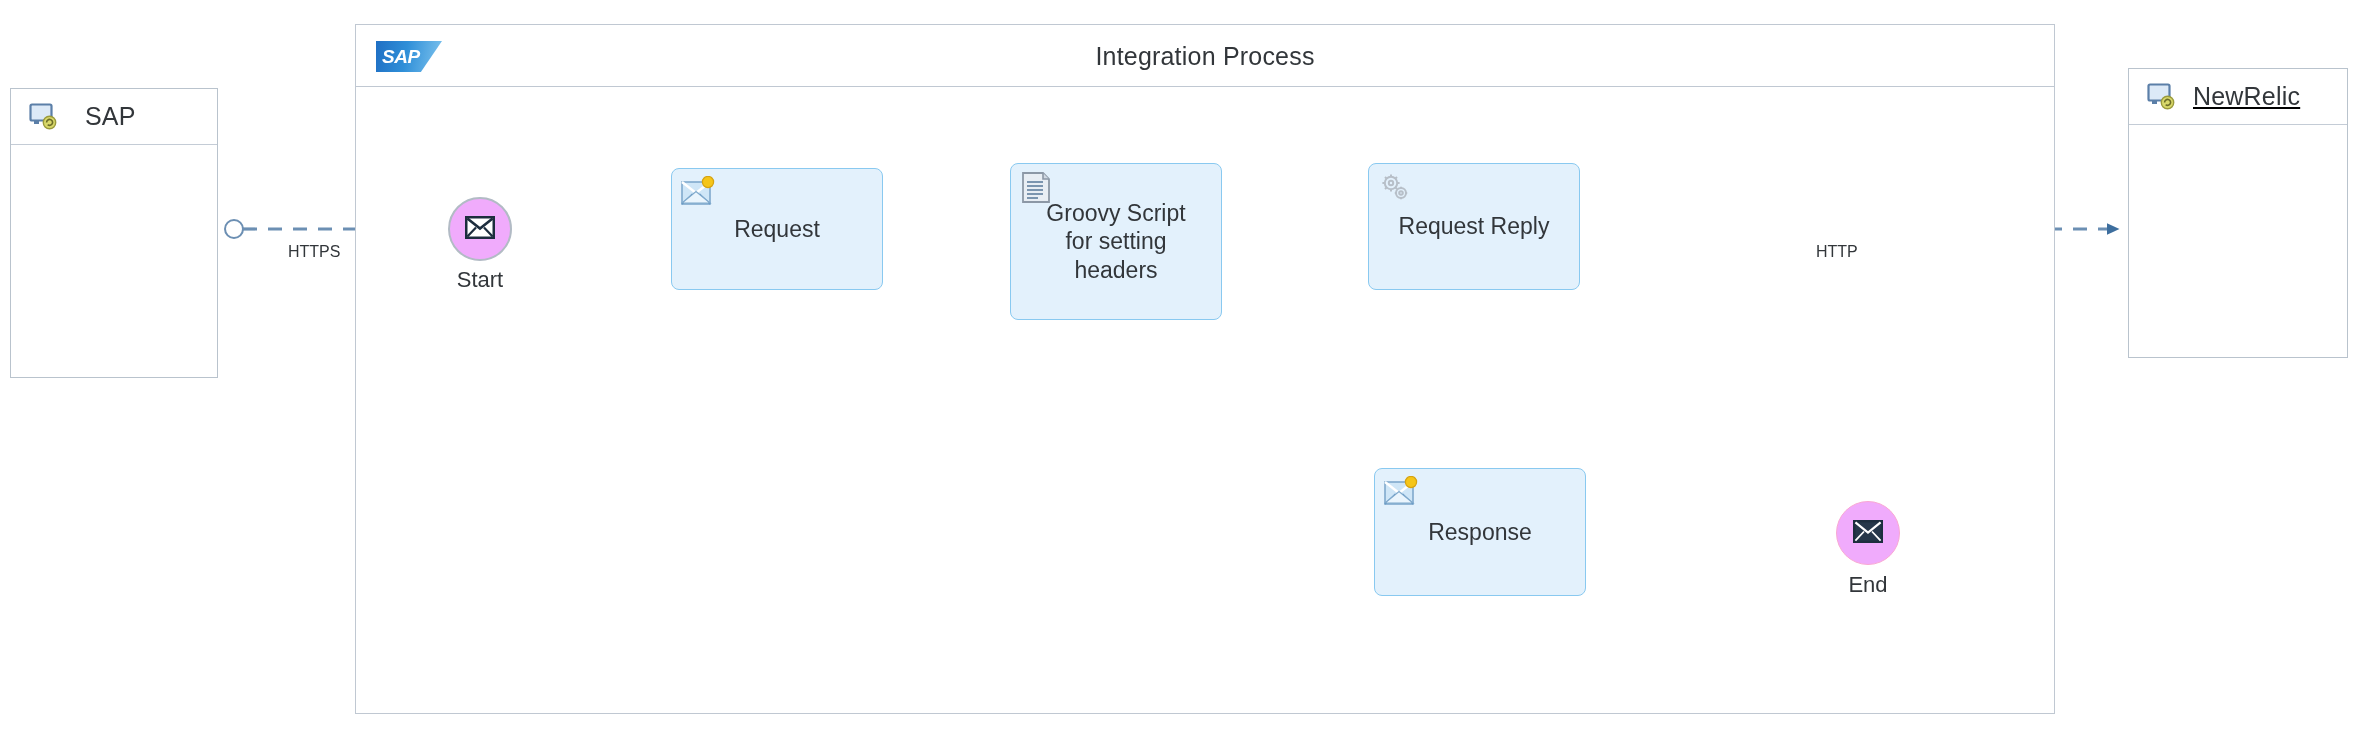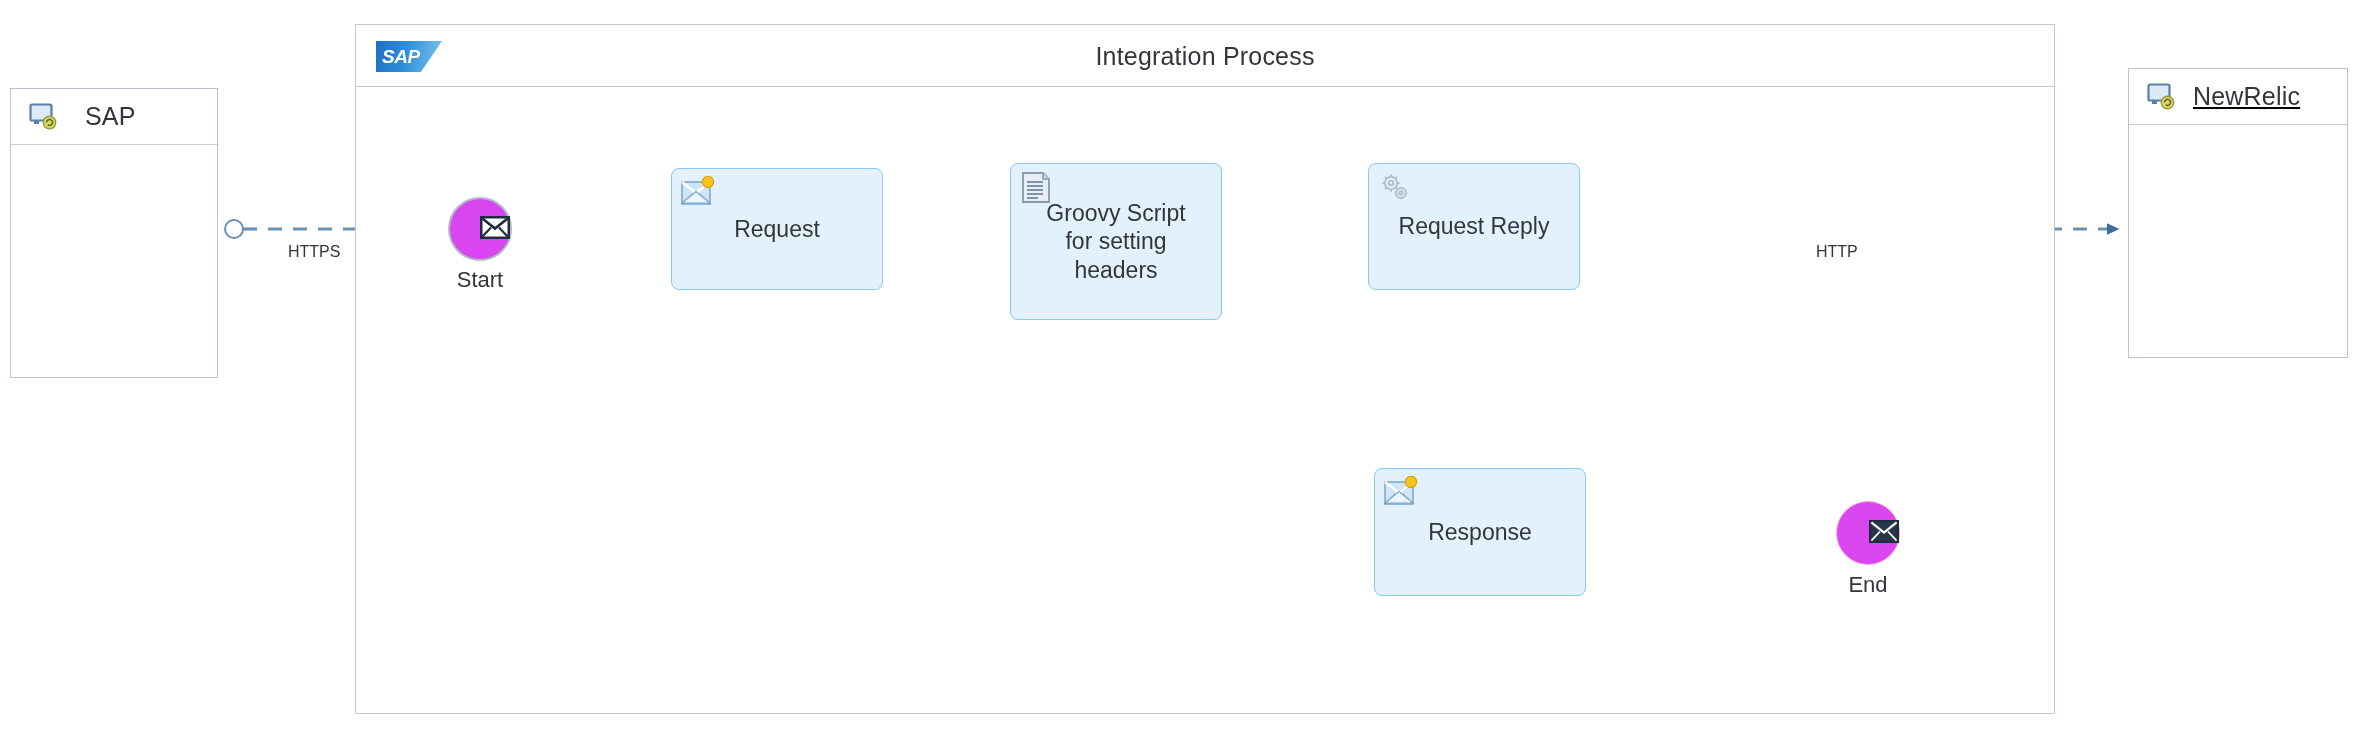--- a/index.html
+++ b/index.html
@@ -131,11 +131,11 @@
   .event {
     position: absolute;
     border-radius: 50%;
-    background: #d946ef;
+    background: #f0abfc;
     box-sizing: border-box;
     display: flex;
     align-items: center;
-    justify-content: flex-end;
+    justify-content: center;
   }
   .event.start { border: 2px solid #b2bbc5; }
   .event.end   { border: 1px solid #f9a8d4; }

